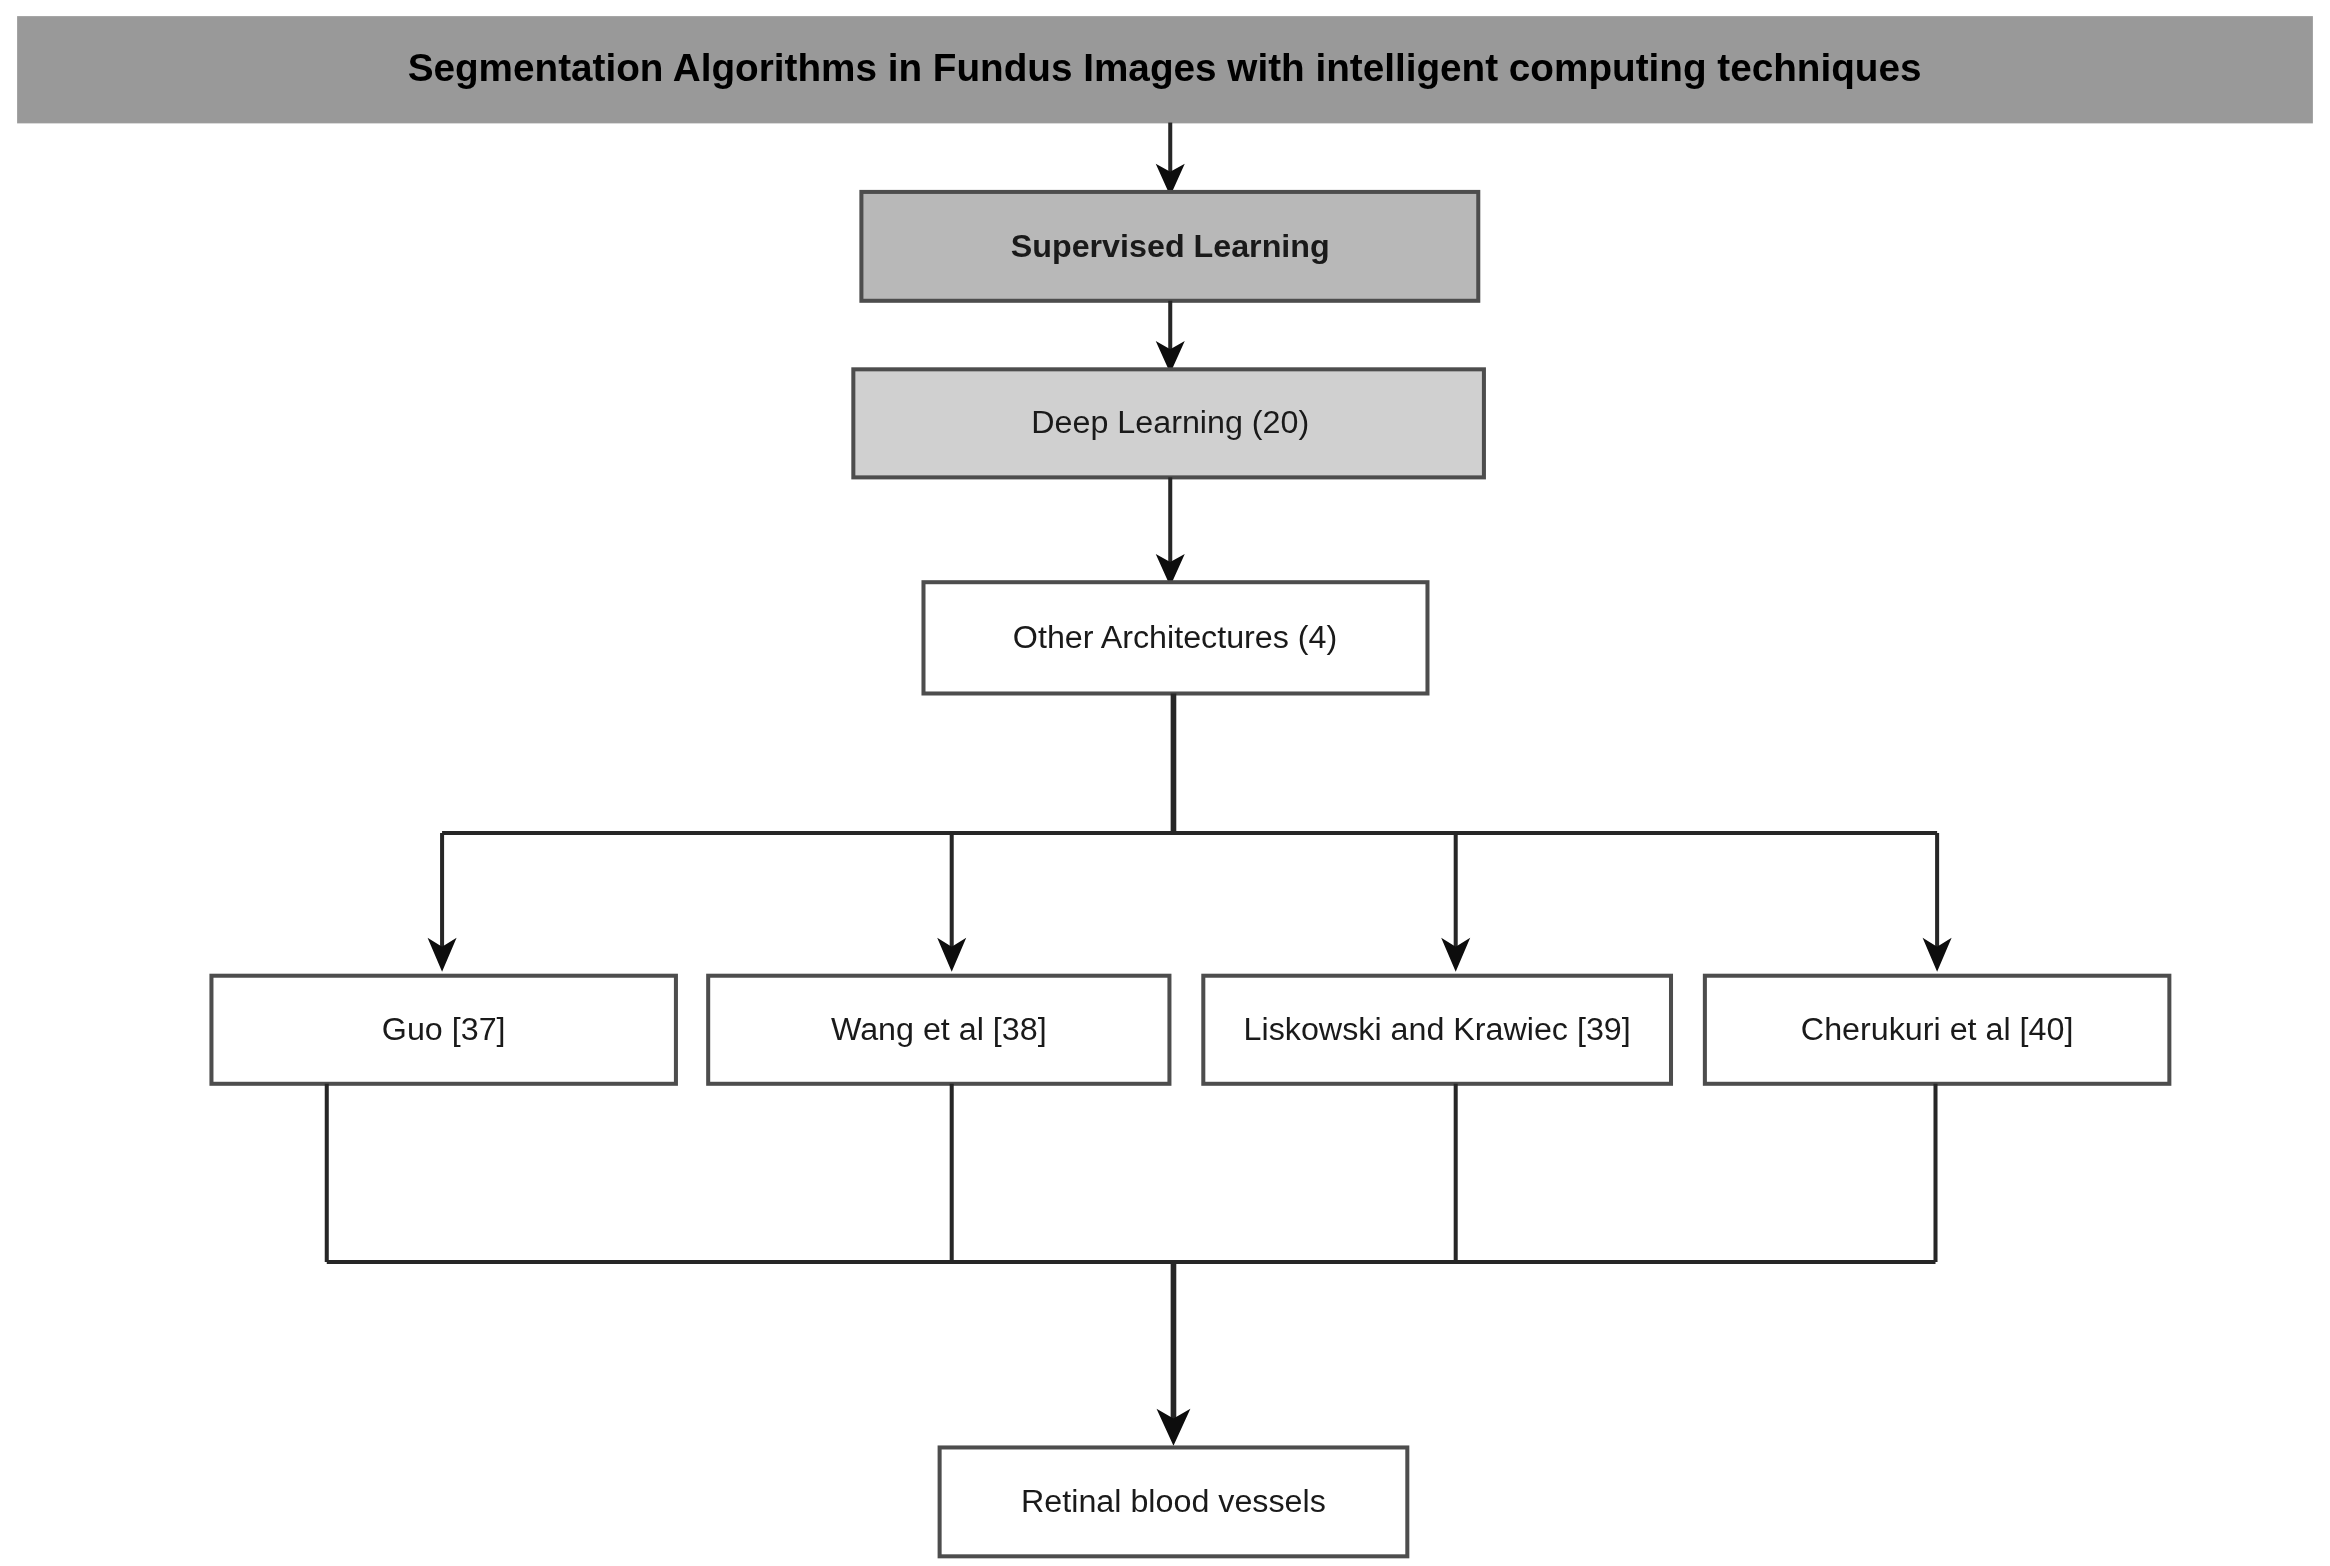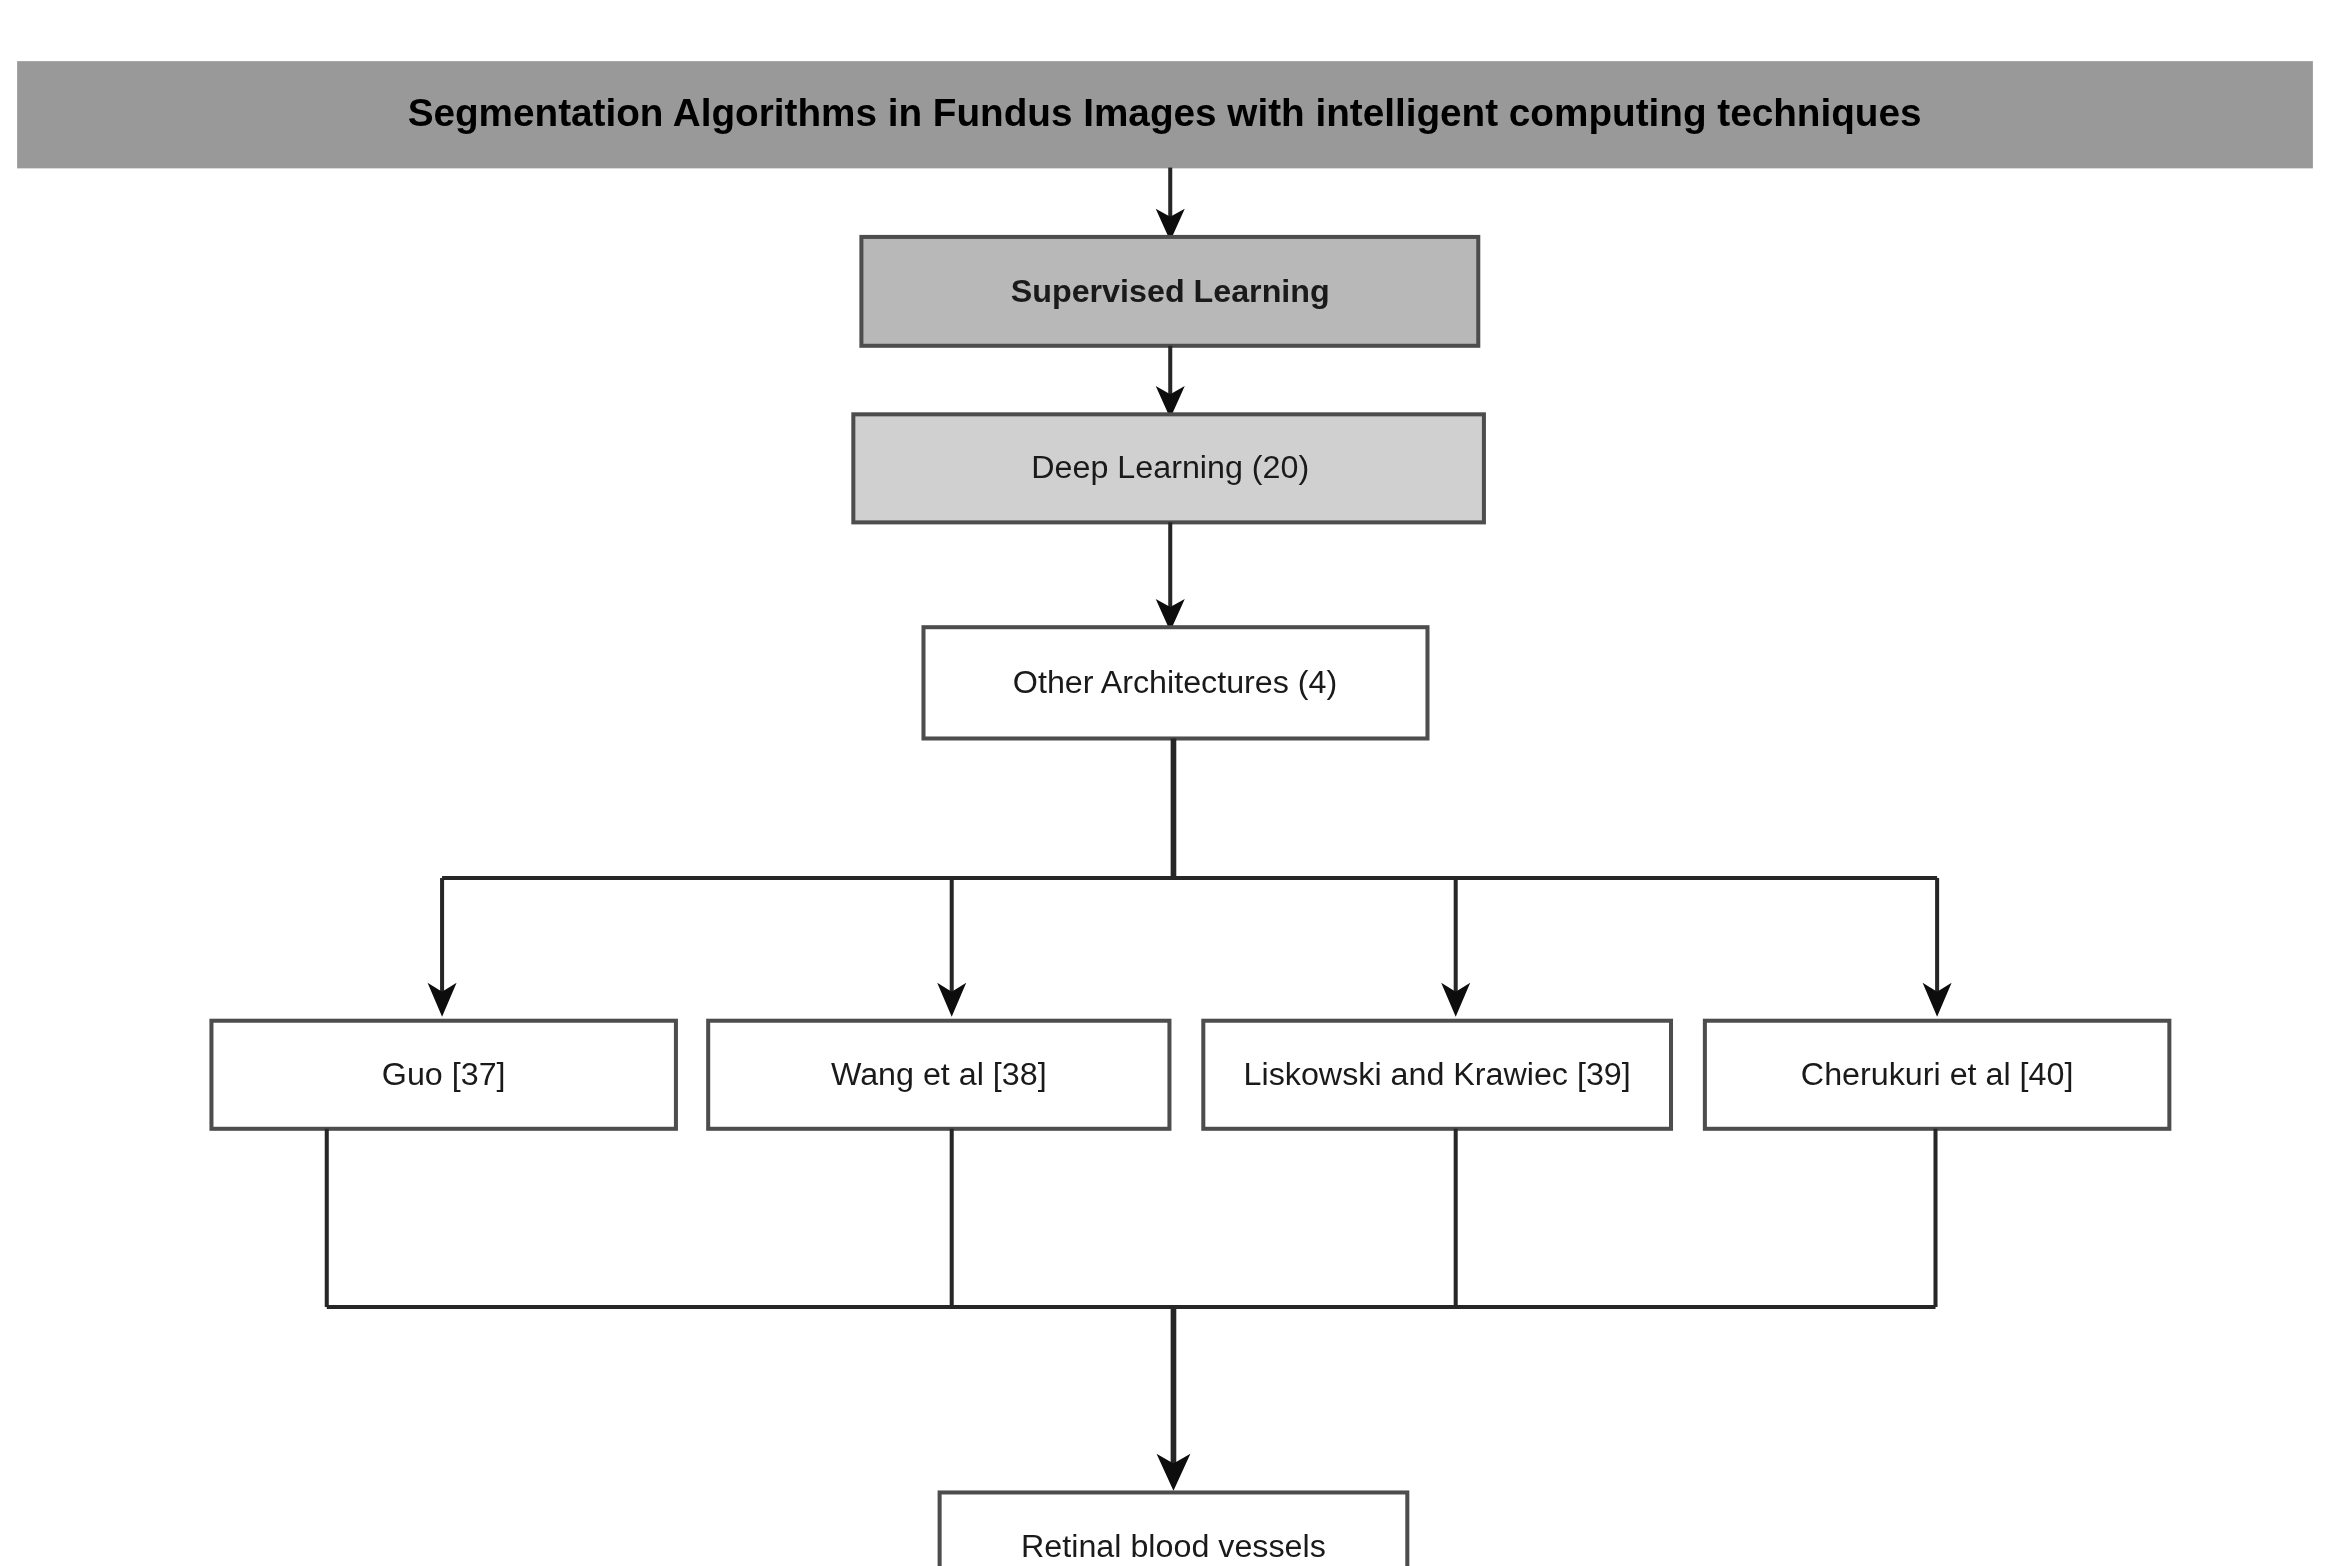--- a/index.html
+++ b/index.html
@@ -18,7 +18,6 @@
     width: 2330px;
     height: 1453px;
     background: #ffffff;
-    margin-top: 45px;
   }
   svg#chart-svg {
     position: absolute;

